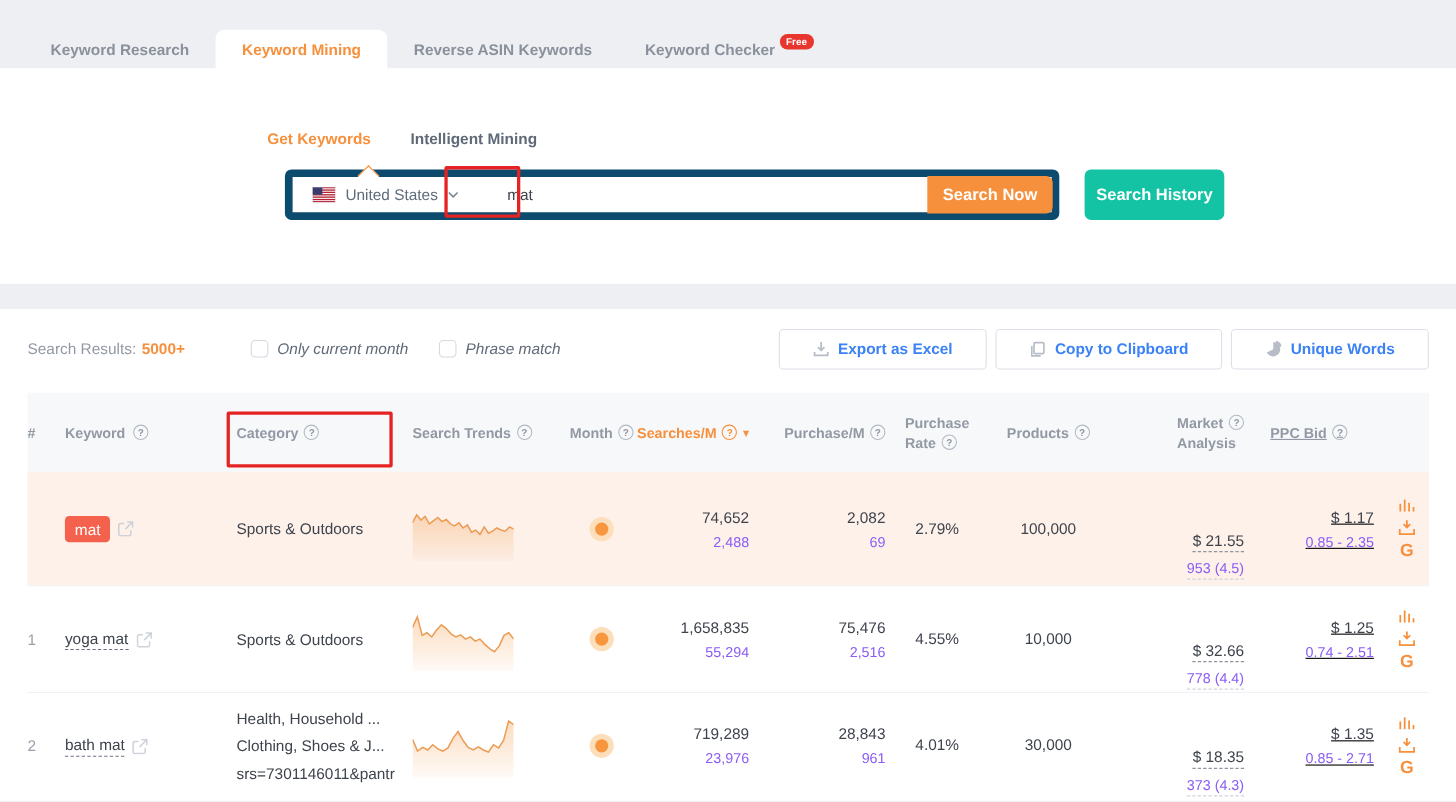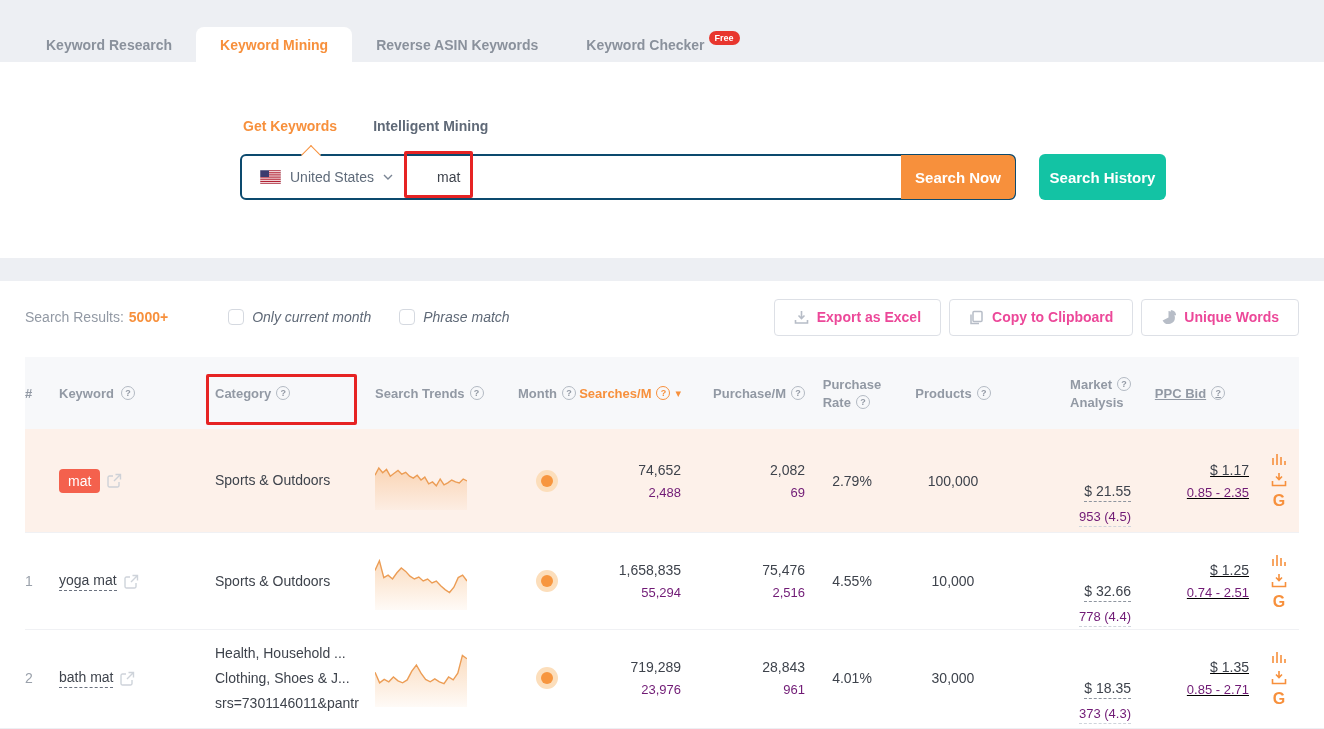--- a/index.html
+++ b/index.html
@@ -21,8 +21,8 @@
   .subtab { font-size:14px; font-weight:bold; color:#5f6977; cursor:pointer; }
   .subtab.active { color:#f7903c; }
   .search-row { display:flex; align-items:center; }
-  .search-box { position:relative; display:flex; align-items:stretch; width:776px; height:46px;
-    border:2px solid #0c4a6e; border-radius:6px; background:#fff; }
+  .search-box { position:relative; display:flex; align-items:stretch; width:704px; height:46px;
+    border:7px solid #0c4a6e; border-radius:6px; background:#fff;margin-left:19px; }
   .search-notch { position:absolute; top:-8px; left:62px; width:14px; height:14px; background:#fff;
     border-left:1px solid #f7903c; border-top:1px solid #f7903c; transform:rotate(45deg); }
   .country-select { display:flex; align-items:center; gap:9px; padding:0 18px 0 18px; cursor:pointer; }

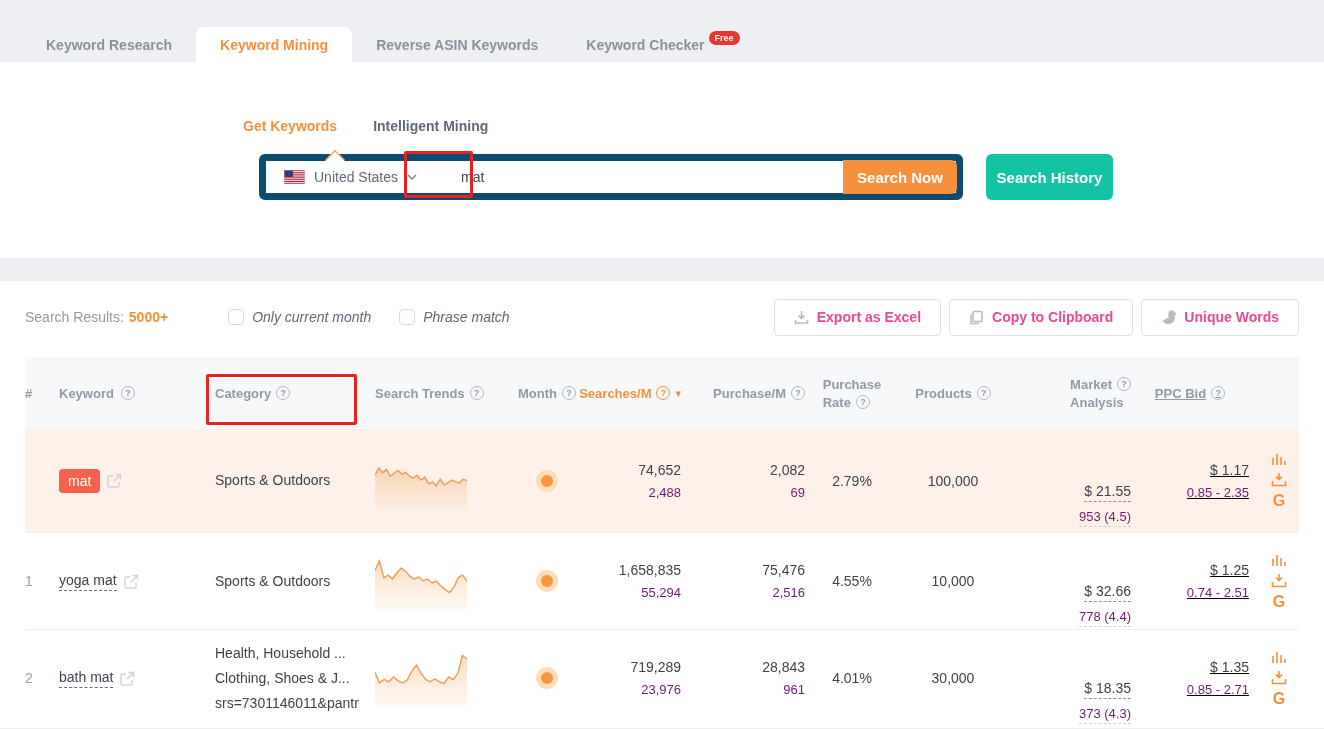--- a/index.html
+++ b/index.html
@@ -44,8 +44,8 @@
   .checkbox { width:16px; height:16px; border:1px solid #d5d9e0; border-radius:4px; background:#fff; }
   .chk-label { font-size:14px; color:#5f6977;font-style:italic; }
   .bar-actions { margin-left:auto; display:flex; gap:8px; }
-  .btn-outline { display:flex; align-items:center; gap:8px; height:37px; padding:0 19px; background:#fff;
-    border:1px solid #dde0e6; border-radius:4px; color:#ec4899; font-size:14px; font-weight:bold; cursor:pointer; }
+  .btn-outline { display:flex; align-items:center; gap:8px; height:37px; padding:0 30px; background:#fff;
+    border:1px solid #dde0e6; border-radius:4px; color:#3b82f6; font-size:14px; font-weight:bold; cursor:pointer; }
 
   
   .table { width:100%; }

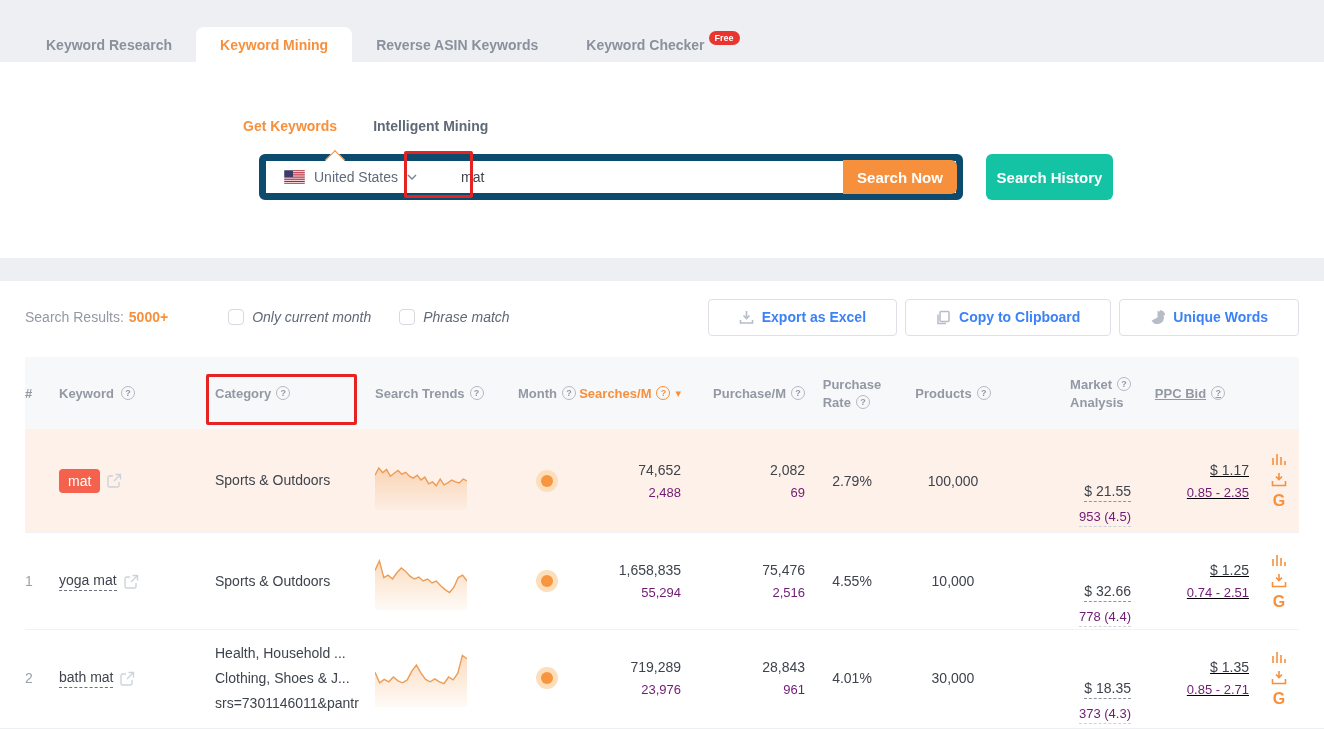--- a/index.html
+++ b/index.html
@@ -81,7 +81,7 @@
   .kw-link { font-size:14px; color:#3e434c; border-bottom:1px dashed #6b7280; padding-bottom:2px; cursor:pointer; }
   .cat-line { font-size:14px; color:#3e434c; line-height:25px; }
   .val-main { font-size:14px; color:#3e434c; }
-  .val-sub  { font-size:13px; color:#701a75; margin-top:7px; }
+  .val-sub  { font-size:13px; color:#8b5cf6; margin-top:7px; }
   .underdash { border-bottom:1px dashed #8e959f; padding-bottom:2px; display:inline-block; cursor:pointer;margin-top:48px; }
   .underdash-light { border-bottom:1px dashed #cfd4db; padding-bottom:2px; display:inline-block; }
   .dot-outer { width:22px; height:22px; border-radius:50%; background:#fcdebb; display:flex; align-items:center; justify-content:center; }

